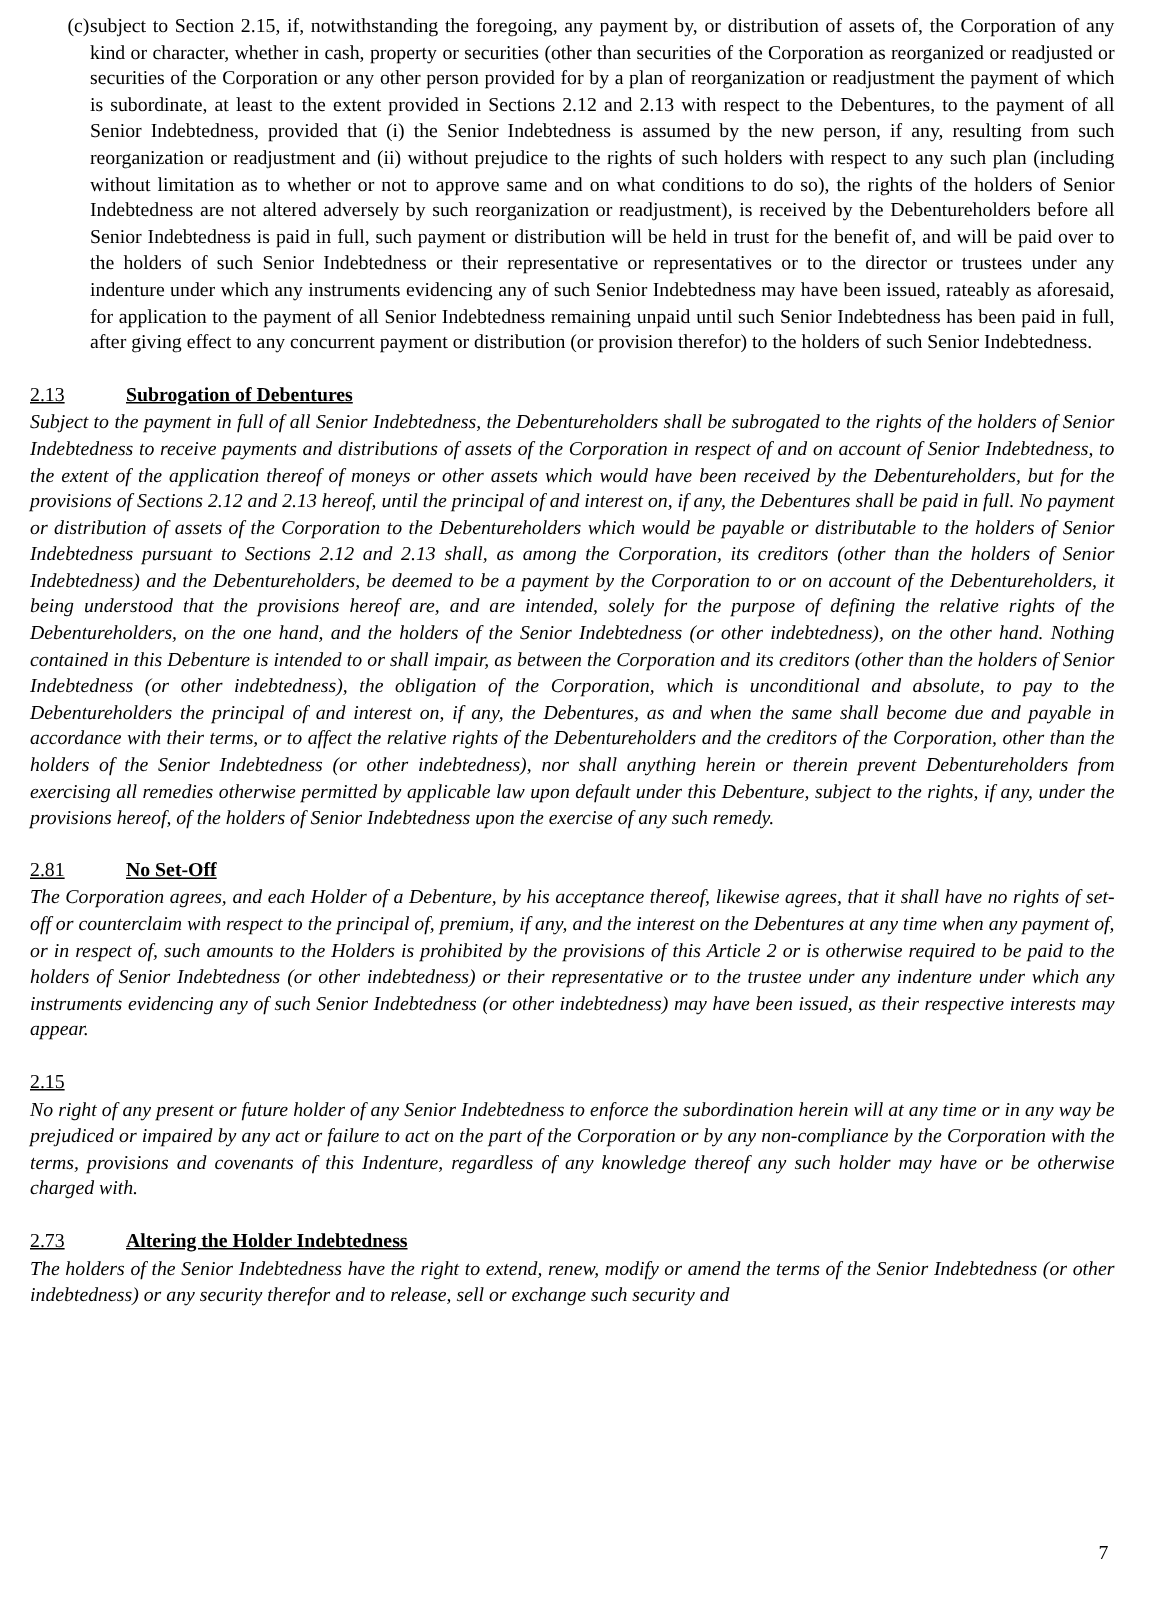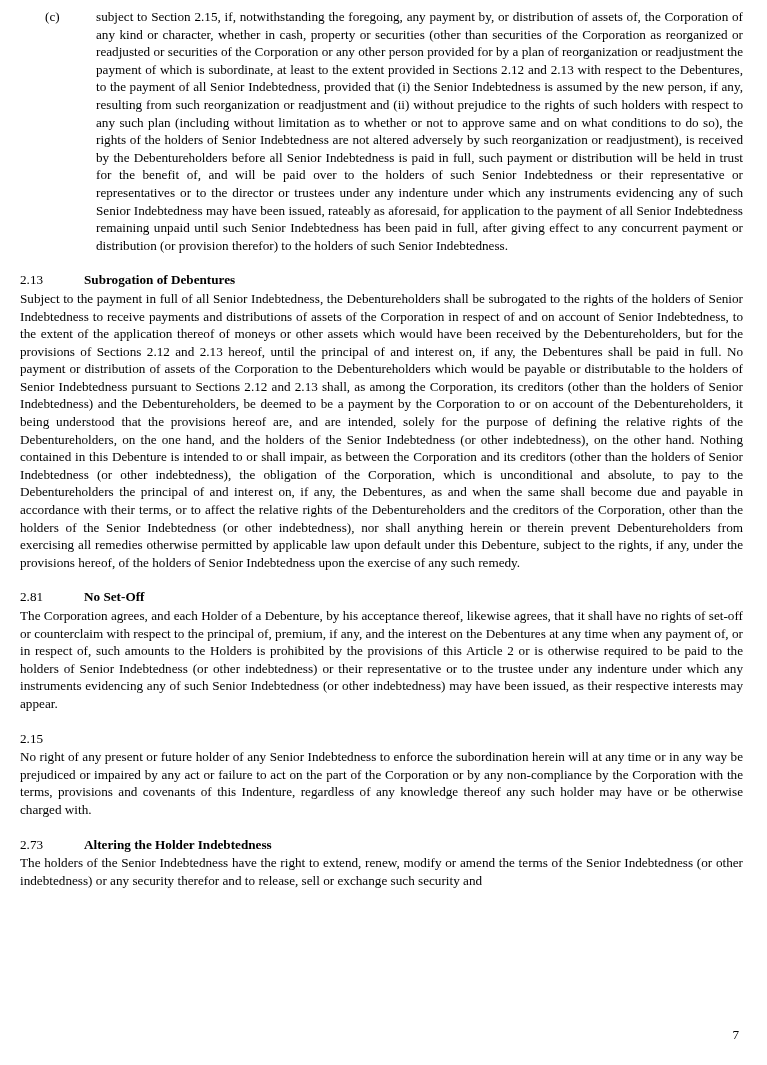--- a/index.html
+++ b/index.html
@@ -42,7 +42,6 @@
     line-height: 17.6px;
     text-align: justify;
     text-justify: inter-word;
-    margin-left: 36px;
   }
   .section {
     margin-top: 17px;

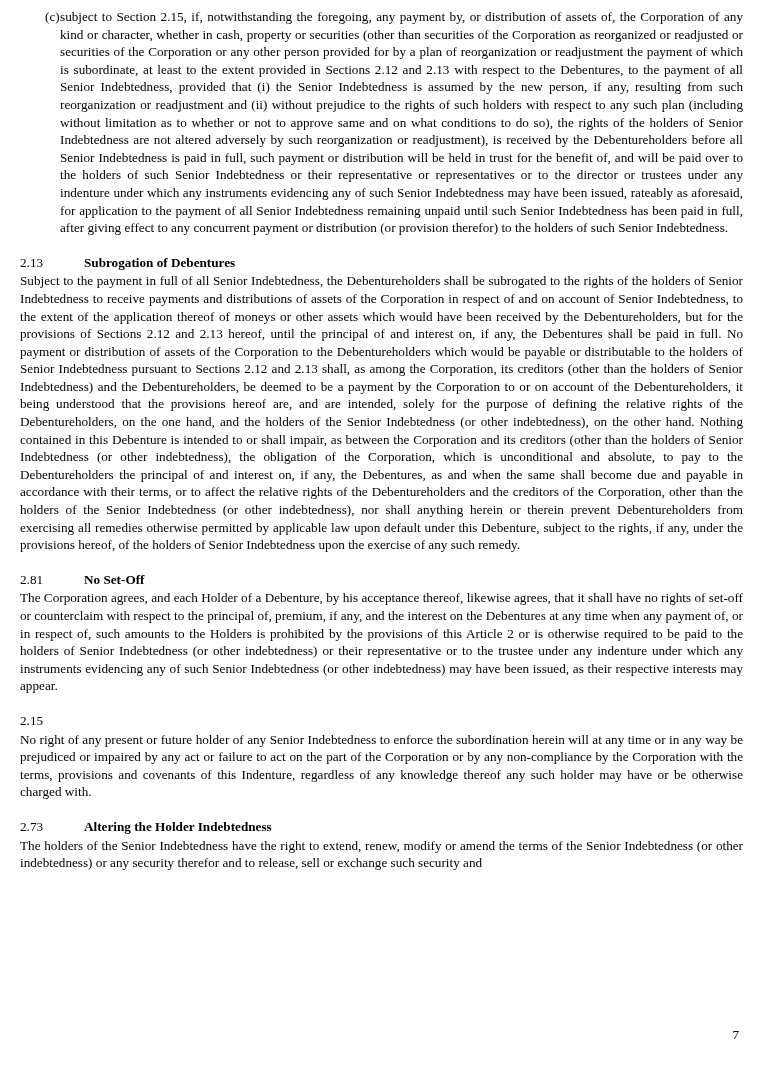--- a/index.html
+++ b/index.html
@@ -52,6 +52,7 @@
     font-size: 13.2px;
     line-height: 17.6px;
     margin-bottom: 1px;
+    text-decoration: underline;
   }
   .section-num {
     width: 64px;

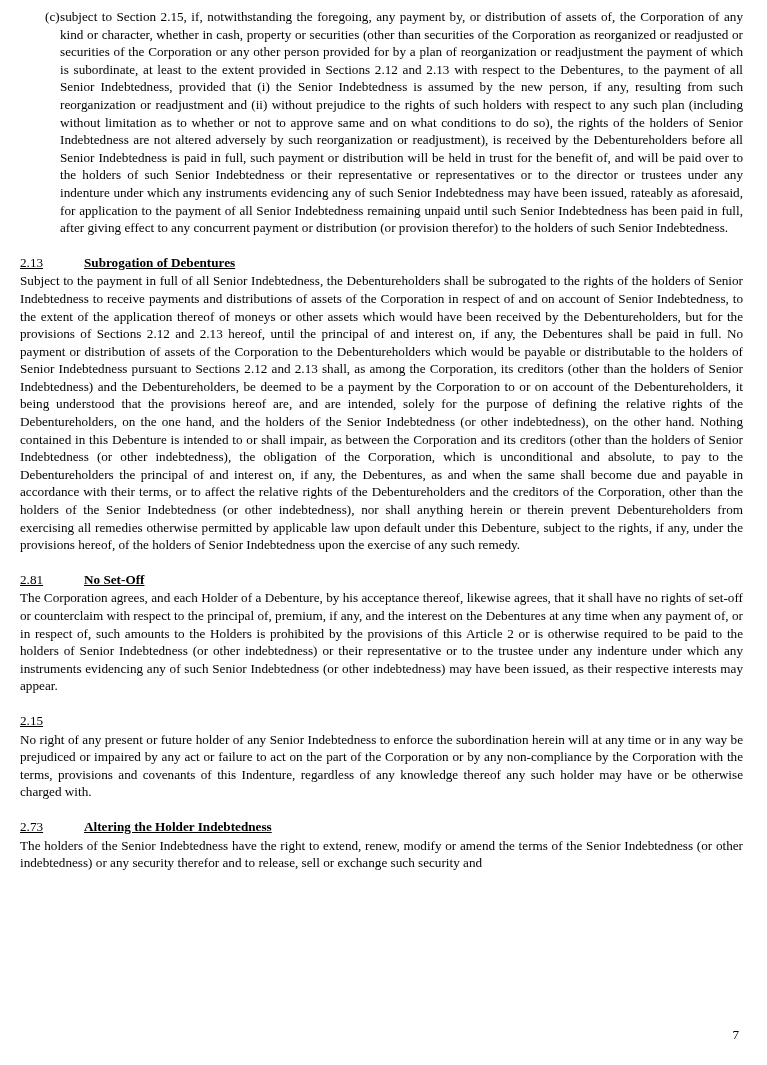--- a/index.html
+++ b/index.html
@@ -67,6 +67,7 @@
     line-height: 17.6px;
     text-align: justify;
     text-justify: inter-word;
+    font-style: italic;
   }
   .page-number {
     position: absolute;

